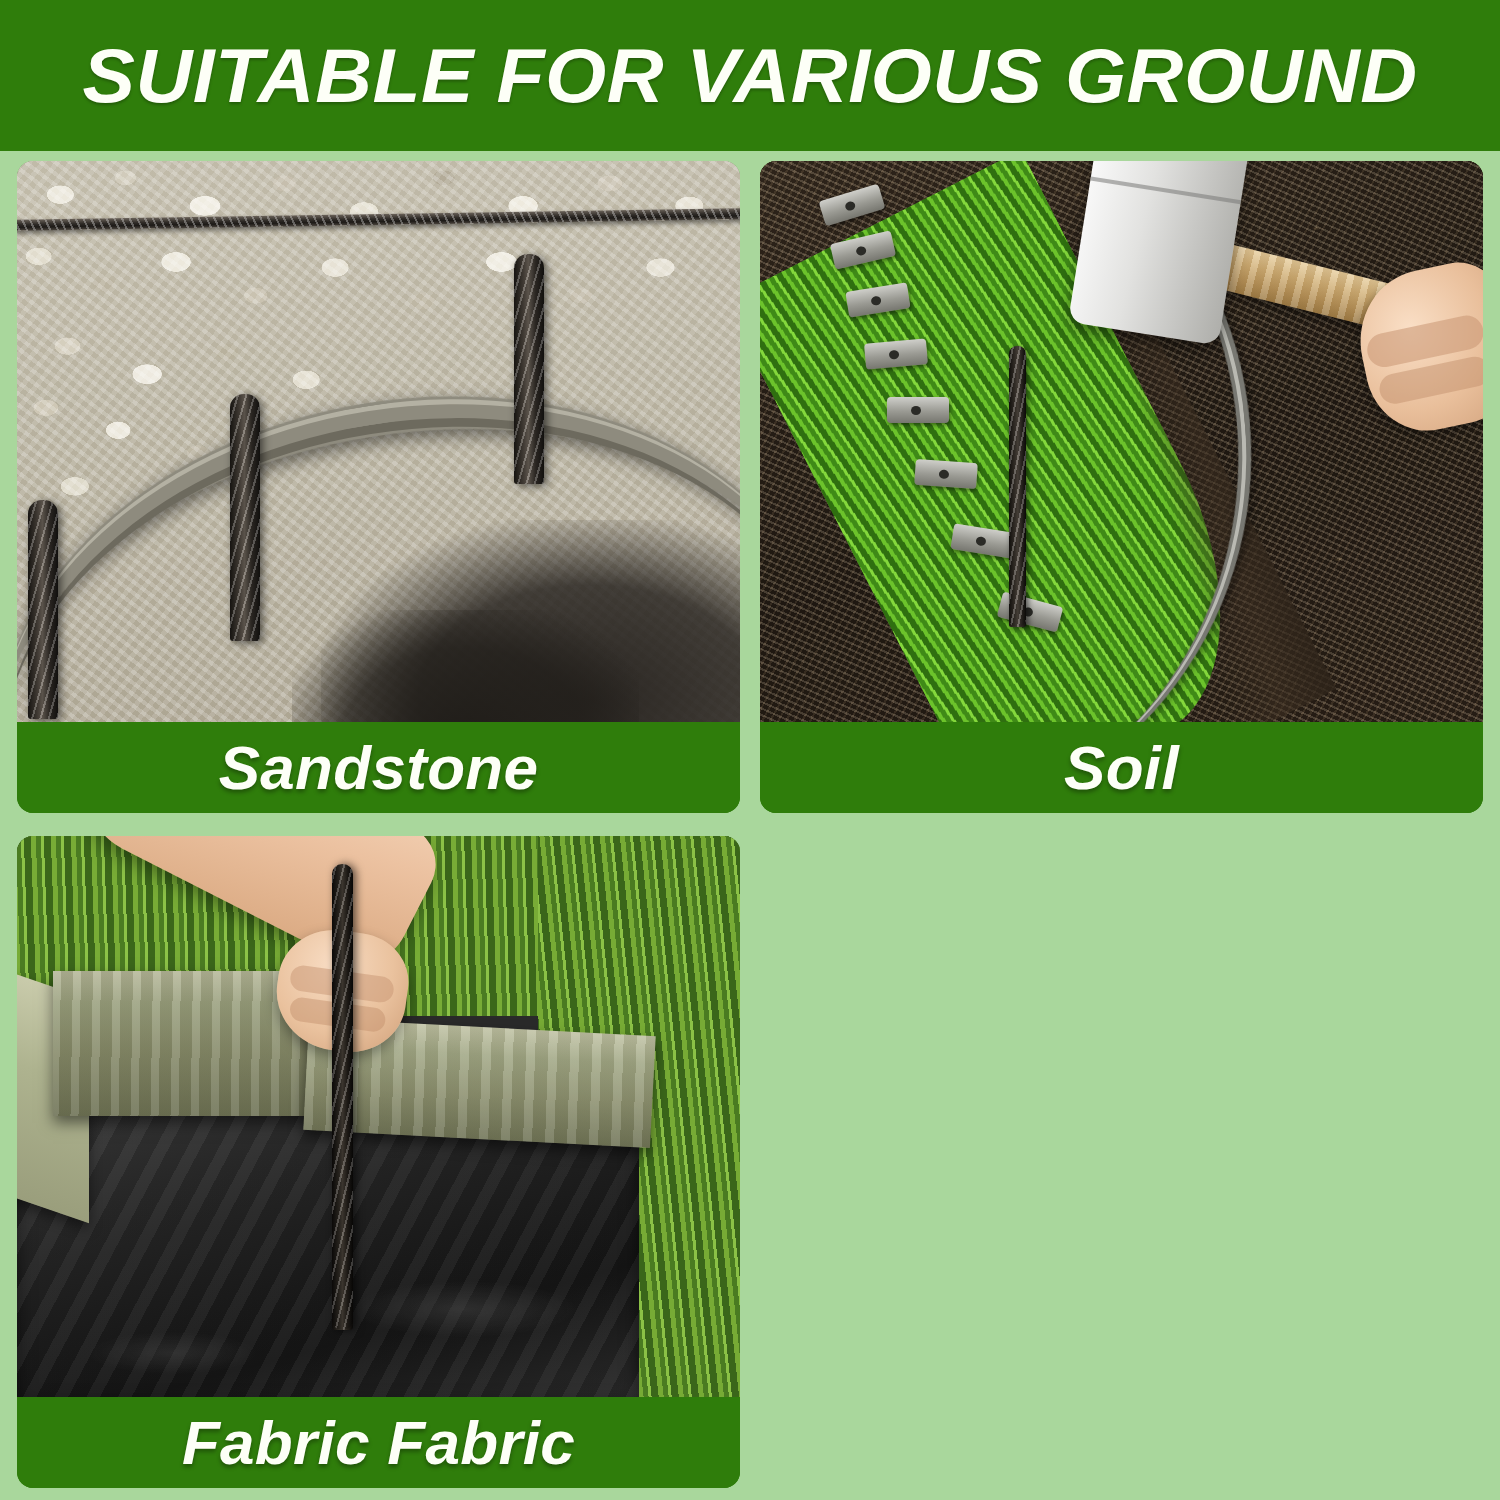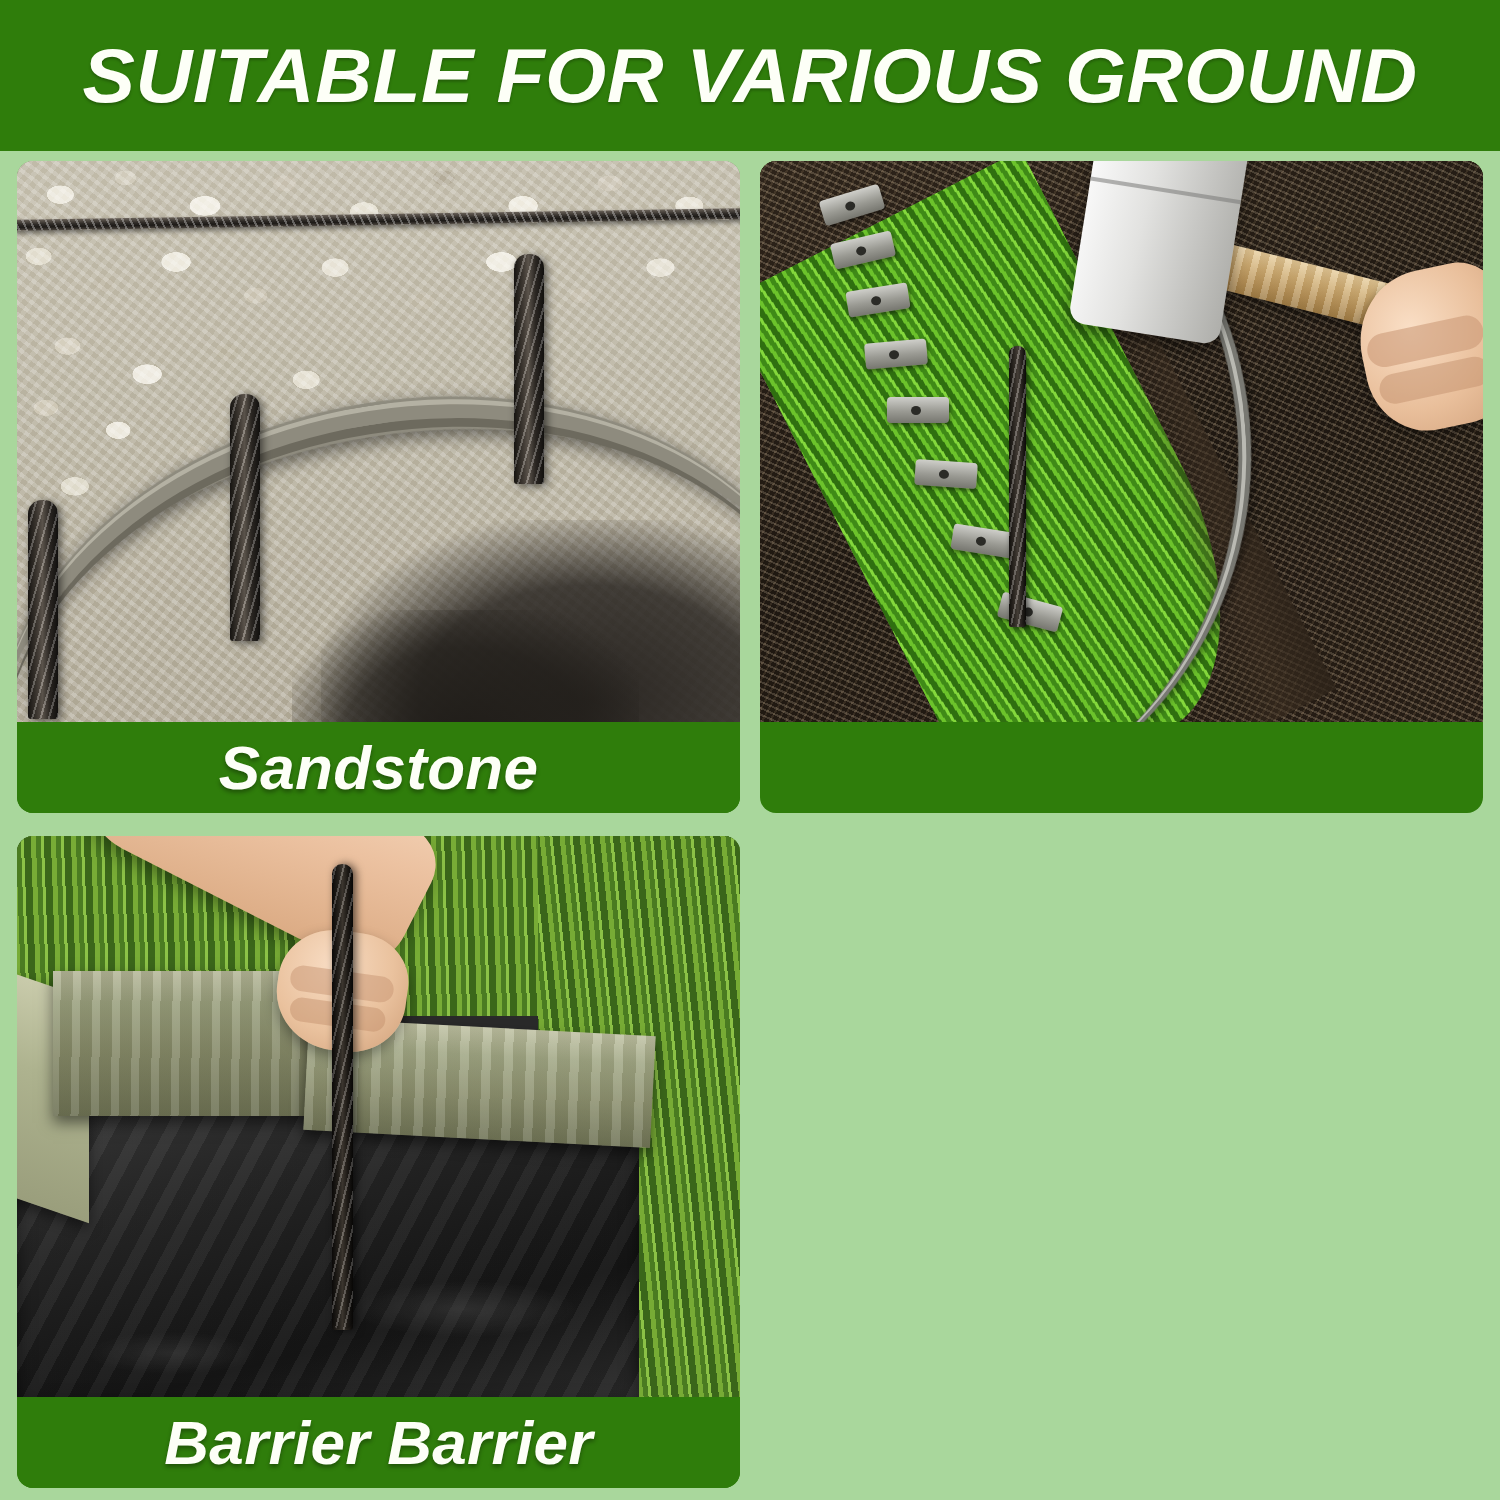--- a/index.html
+++ b/index.html
@@ -582,6 +582,9 @@
         <div class="mallet-head"></div>
         <div class="hand"></div>
       </div>
+      <div class="caption">
+        <span class="caption-text">Soil</span>
+      </div>
     </div>
 
     <div class="card">

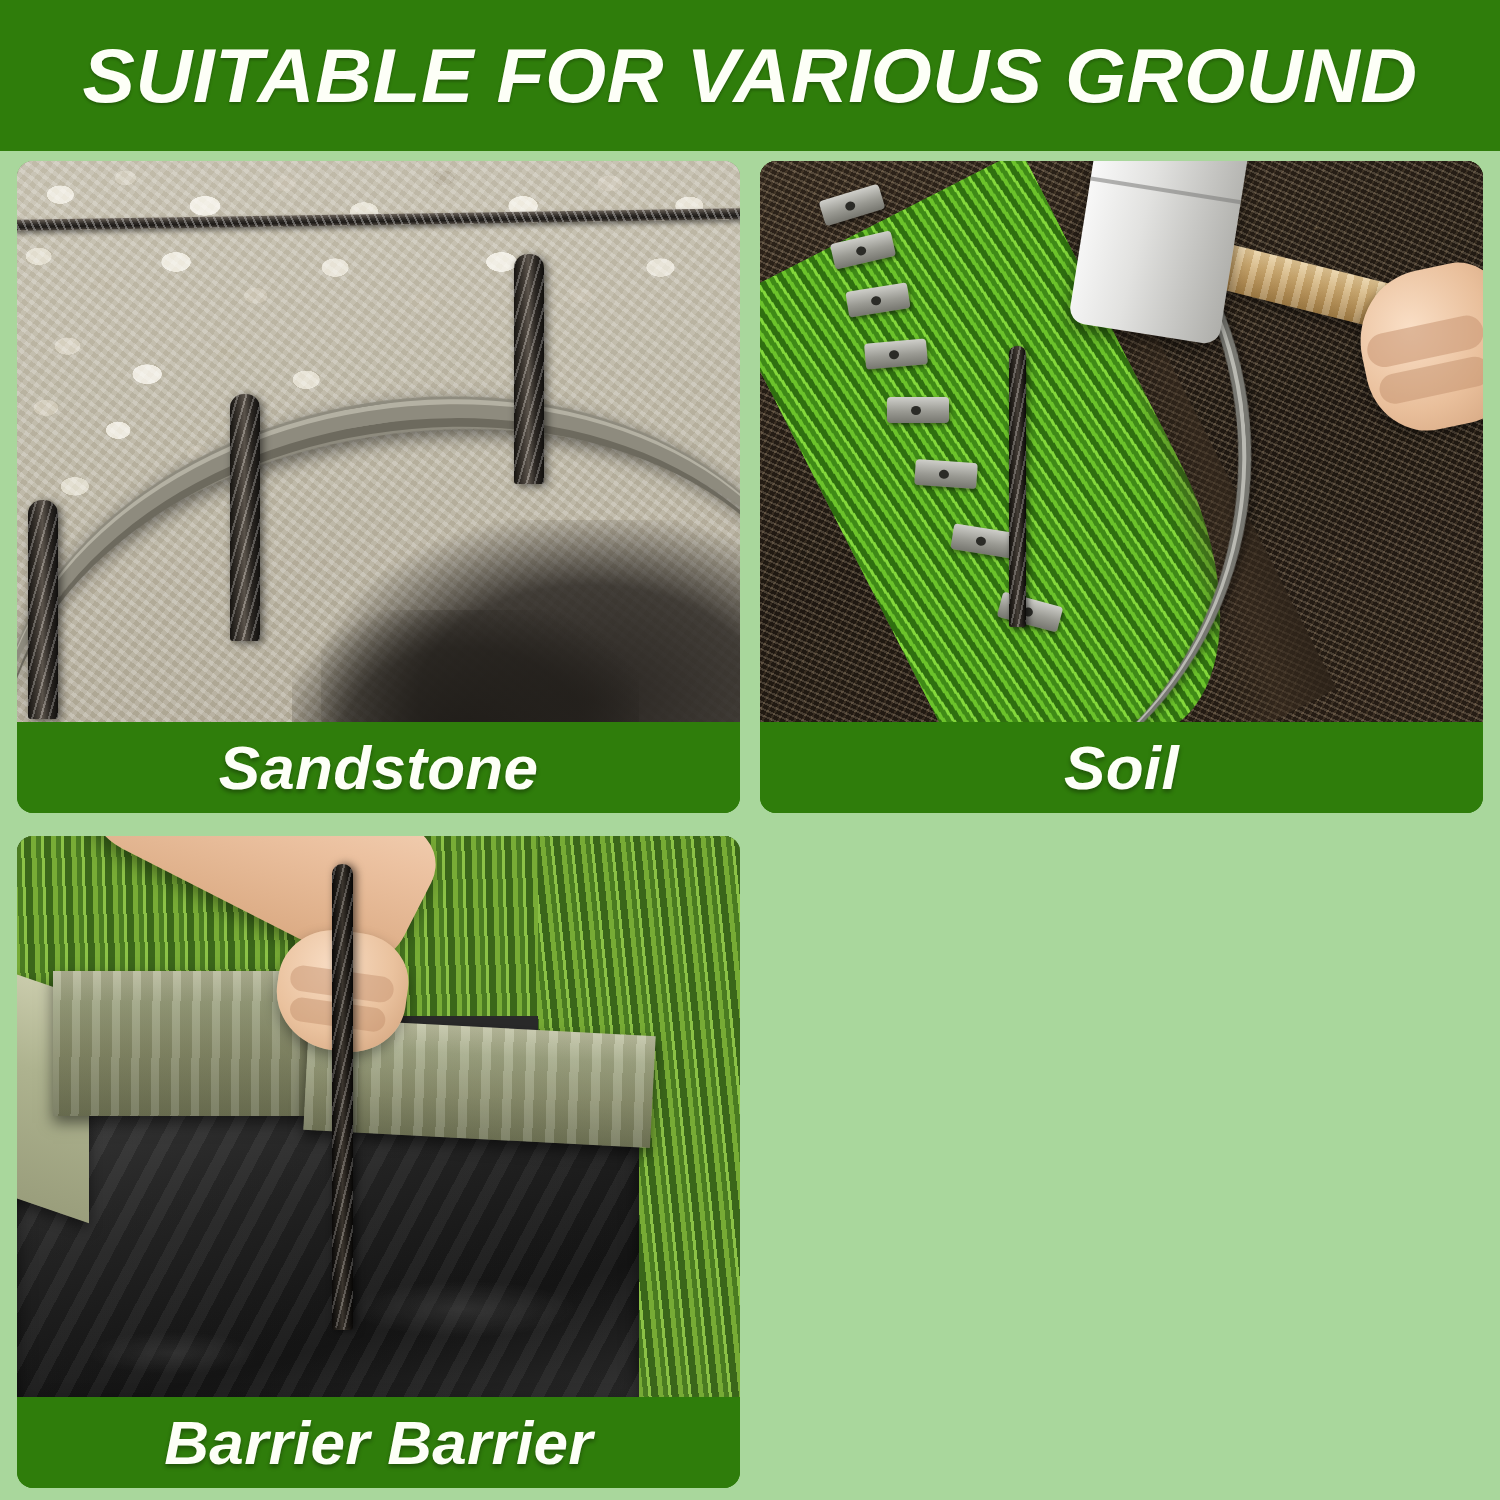--- a/index.html
+++ b/index.html
@@ -600,7 +600,7 @@
         <div class="stake3"></div>
       </div>
       <div class="caption">
-        <span class="caption-text">Barrier Barrier</span>
+        <span class="caption-text">Fabric Fabric</span>
       </div>
     </div>
 

